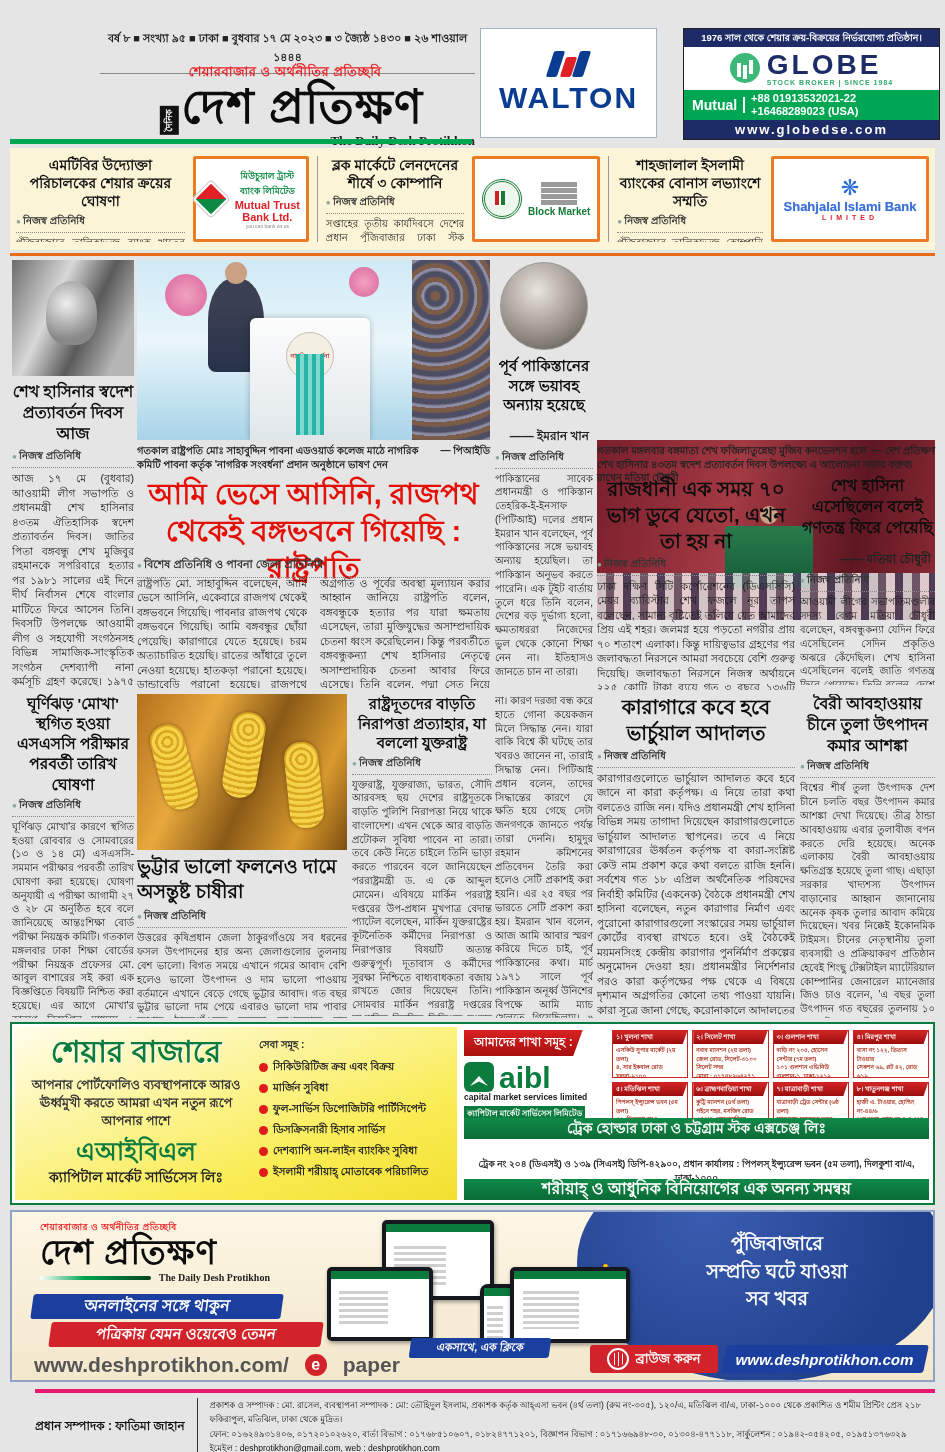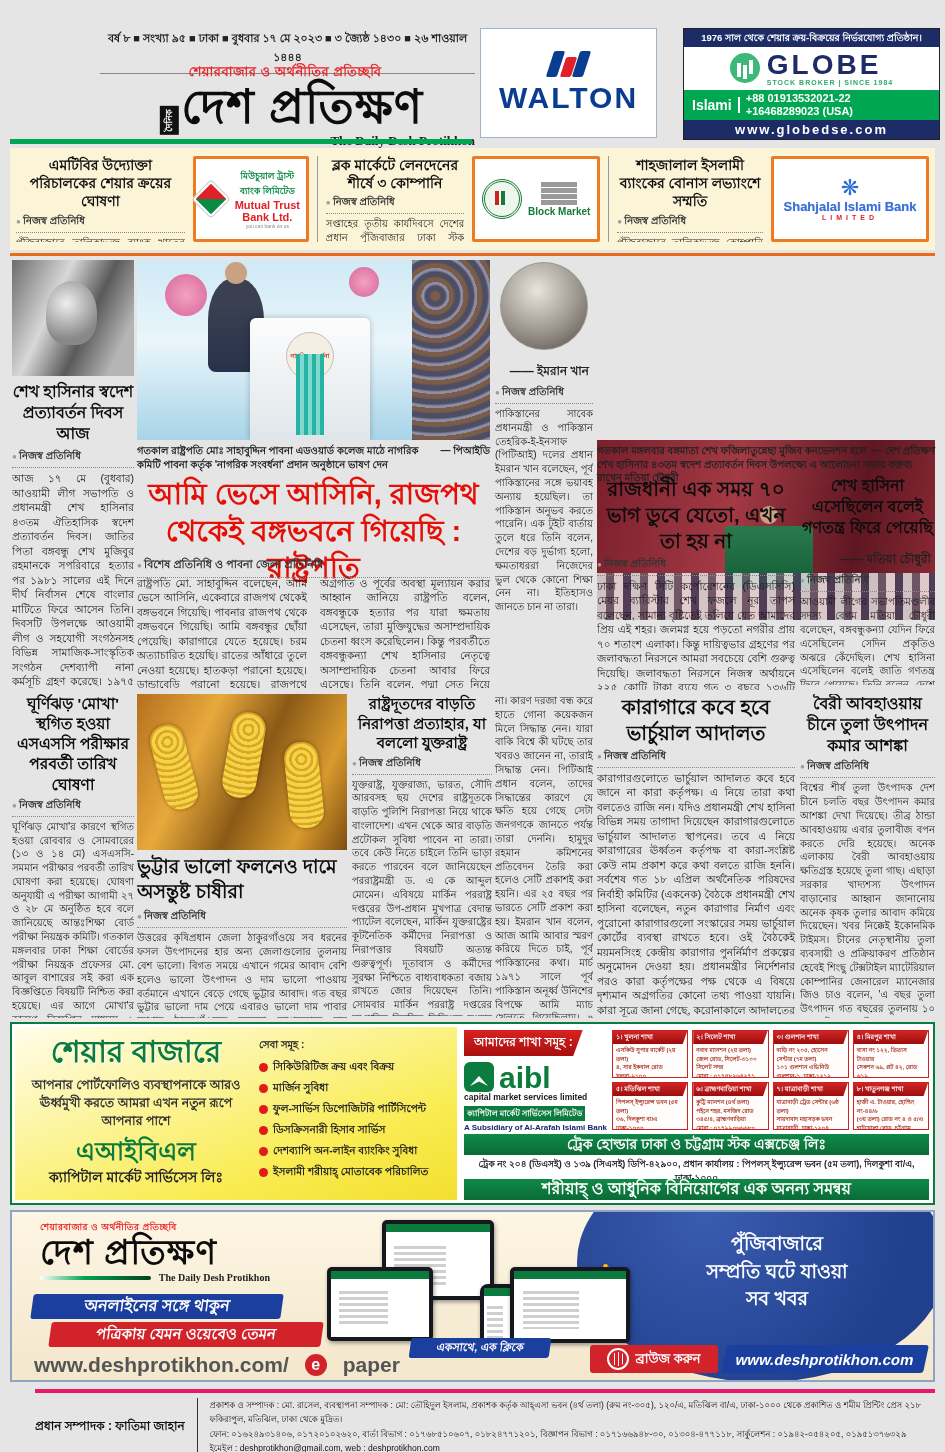--- a/index.html
+++ b/index.html
@@ -160,7 +160,7 @@
       </span>
     </div>
     <div class="globe-hot">
-      <span class="hot-label">Islami</span>
+      <span class="hot-label">Mutual</span>
       <span class="hot-nums">
         <div>+88 01913532021-22</div>
         <div>+16468289023 (USA)</div>

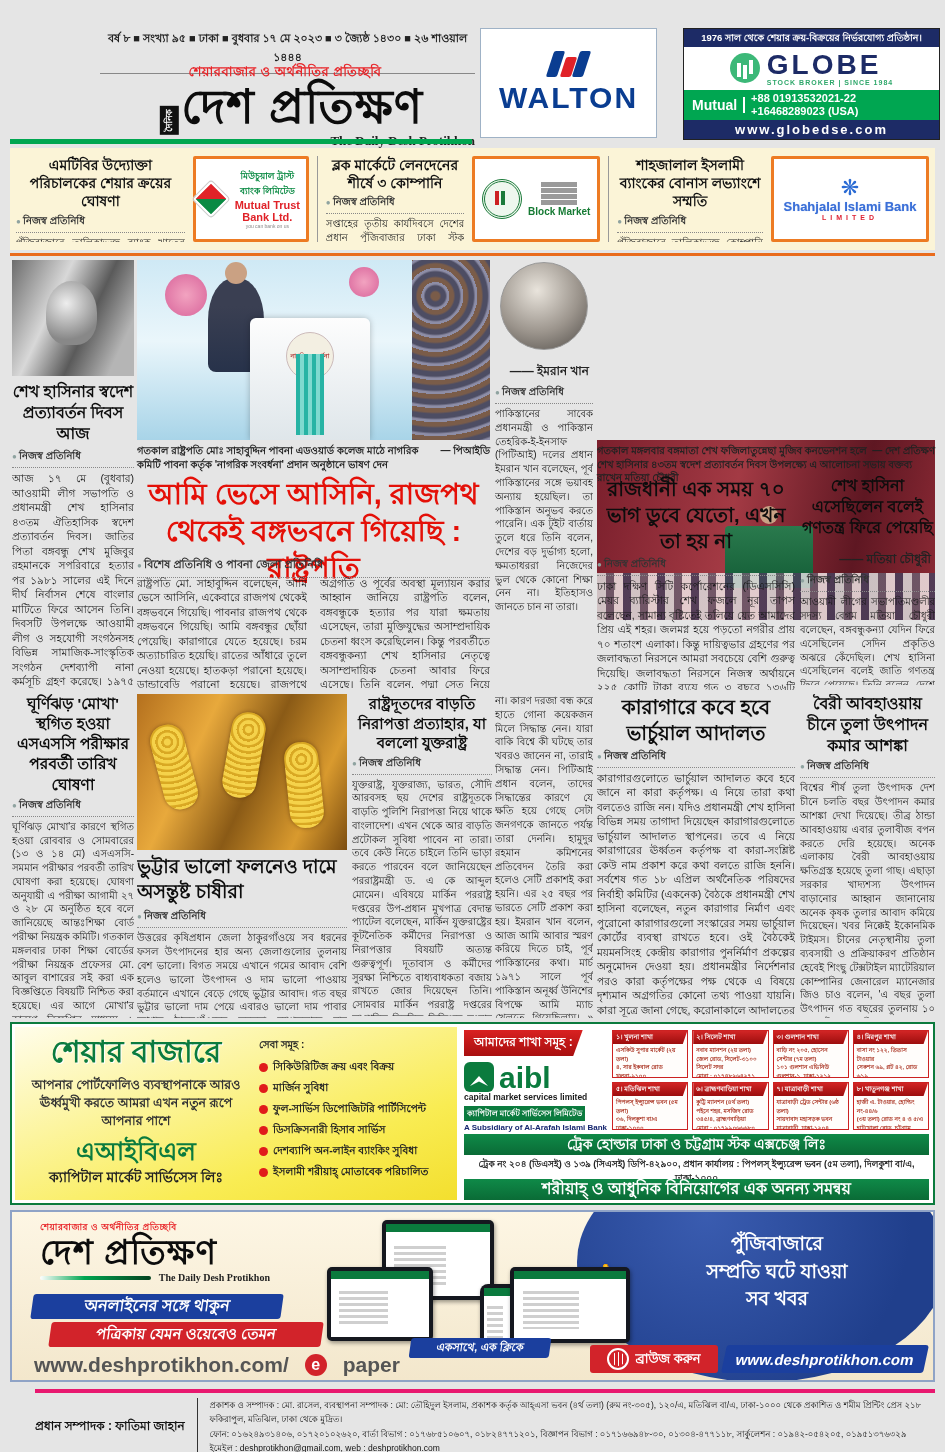--- a/index.html
+++ b/index.html
@@ -245,6 +245,7 @@
 
     <div class="abs" style="left:485px;top:0;width:98px;height:430px;overflow:hidden;">
       <div class="ph ph-imran" style="width:86px;height:86px;margin:2px auto 6px;"></div>
+      <div class="hl" style="font-size:15px;">পূর্ব পাকিস্তানের সঙ্গে ভয়াবহ অন্যায় হয়েছে</div>
       <div class="attrib">ইমরান খান</div>
       <div class="byline">নিজস্ব প্রতিনিধি</div>
       <div class="body-txt" style="font-size:10px;height:225px;">পাকিস্তানের সাবেক প্রধানমন্ত্রী ও পাকিস্তান তেহরিক-ই-ইনসাফ (পিটিআই) দলের প্রধান ইমরান খান বলেছেন, পূর্ব পাকিস্তানের সঙ্গে ভয়াবহ অন্যায় হয়েছিল। তা পাকিস্তান অনুভব করতে পারেনি। এক টুইট বার্তায় তুলে ধরে তিনি বলেন, দেশের বড় দুর্ভাগ্য হলো, ক্ষমতাধররা নিজেদের ভুল থেকে কোনো শিক্ষা নেন না। ইতিহাসও জানতে চান না তারা।</div>

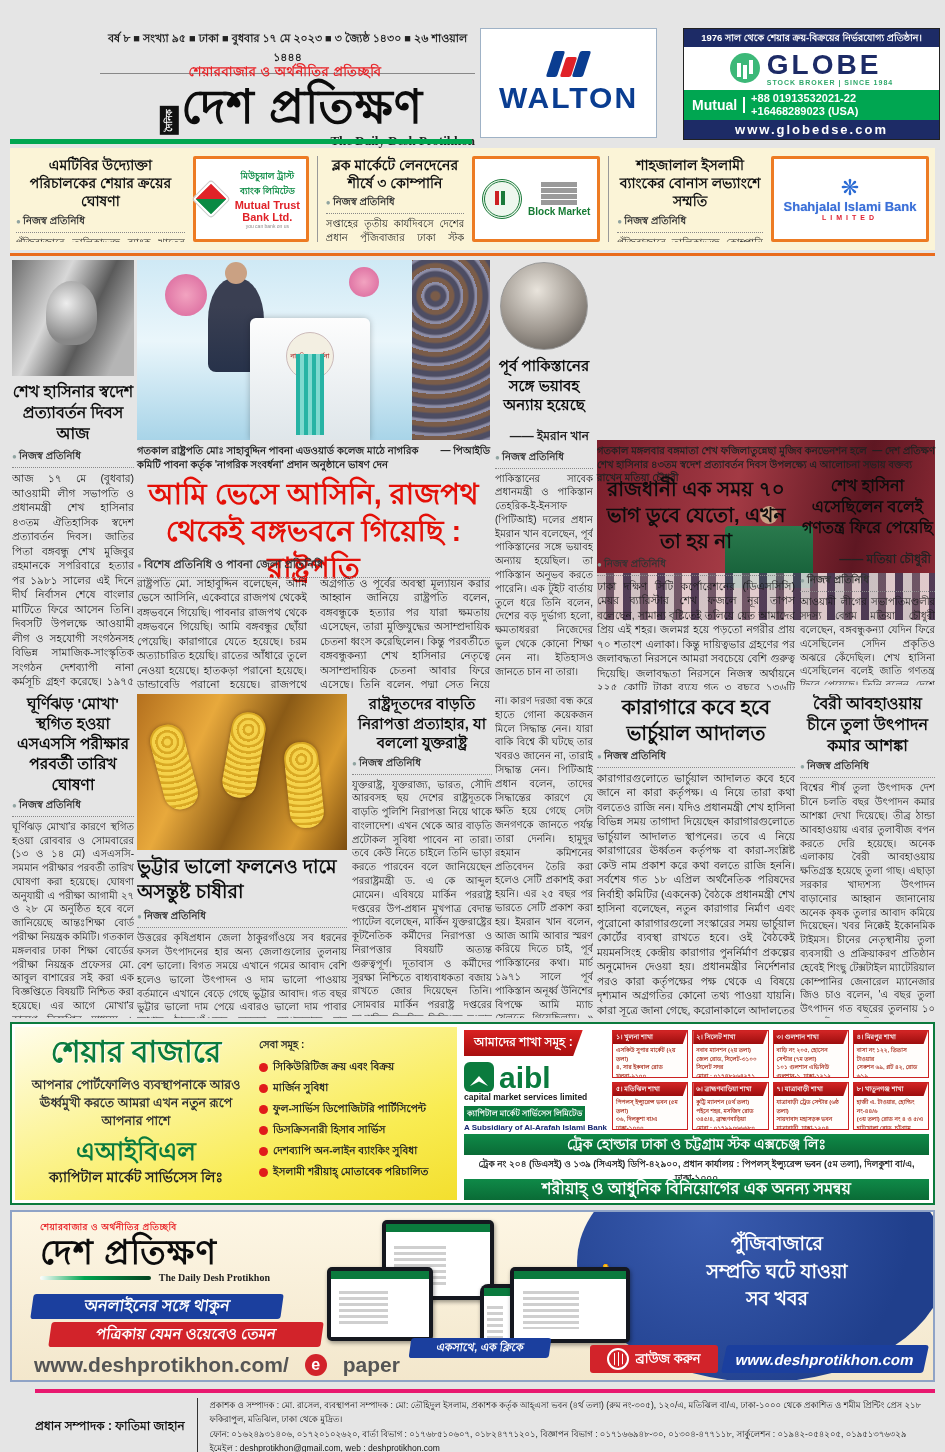--- a/index.html
+++ b/index.html
@@ -422,7 +422,7 @@
           </div>
         </div>
     </div>
-    <div class="abs green-banner" style="left:452px;top:110px;width:465px;height:21px;font-size:14px;">ট্রেক হোল্ডার ঢাকা ও চট্টগ্রাম স্টক এক্সচেঞ্জ লিঃ</div>
+    <div class="abs green-banner" style="left:452px;top:94px;width:465px;height:21px;font-size:14px;">ট্রেক হোল্ডার ঢাকা ও চট্টগ্রাম স্টক এক্সচেঞ্জ লিঃ</div>
     <div class="abs addr" style="left:452px;top:134px;width:465px;">
       <div>ট্রেক নং ২০৪ (ডিএসই) ও ১৩৯ (সিএসই) ডিপি-৪২৯০০, প্রধান কার্যালয় : পিপলস্ ইন্স্যুরেন্স ভবন (৫ম তলা), দিলকুশা বা/এ, ঢাকা-১০০০</div>
       <div>ফোন : +৮৮-০২-৪৭৯৬০৭৮৬, ৪৭৯৬০৭৮৭ (পিএবিএক্স), E-mail : cmsd@al-arafahbank.com</div>

